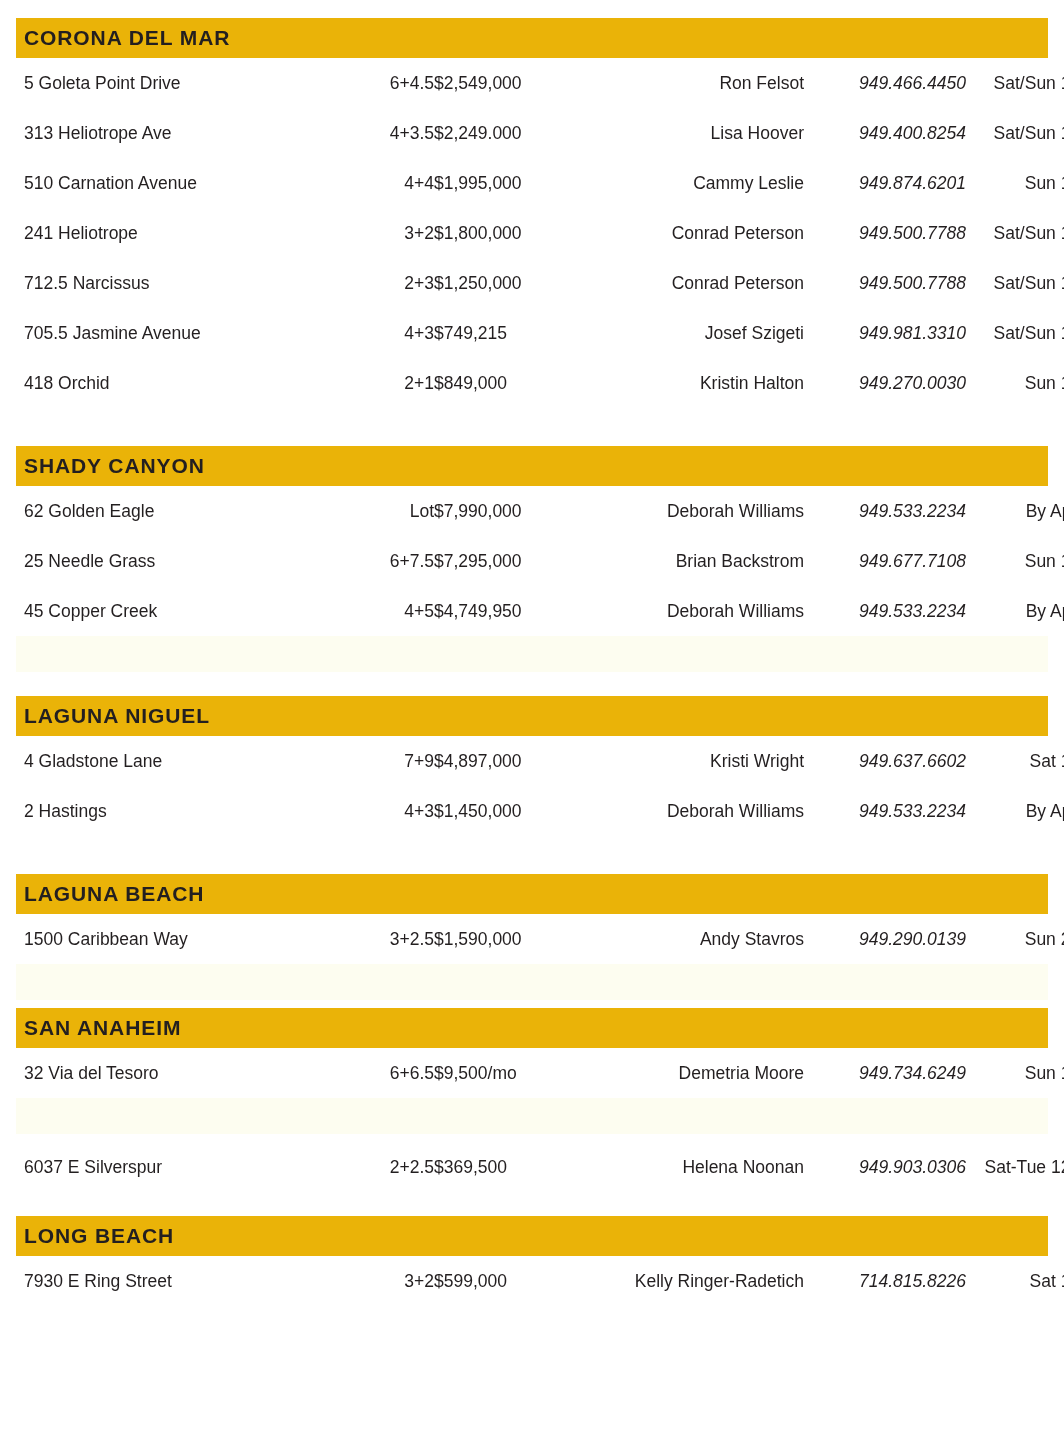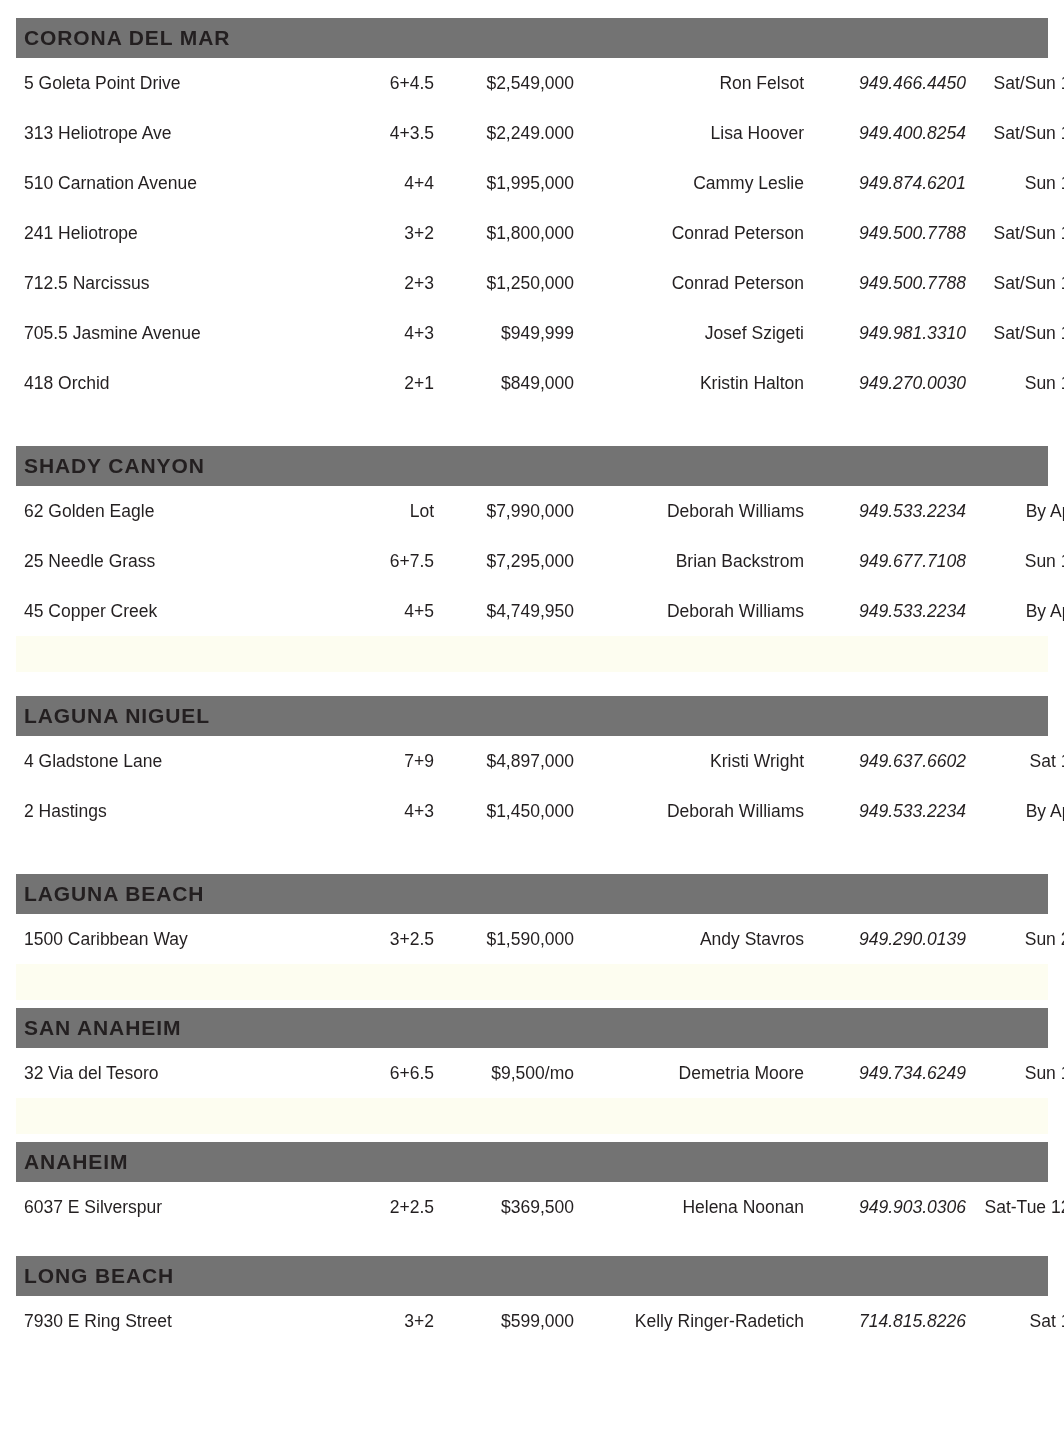--- a/index.html
+++ b/index.html
@@ -26,7 +26,7 @@
     width: 100%;
   }
   .section-header {
-    background: #737373;
+    background: #eab308;
     height: 40px;
     display: flex;
     align-items: center;

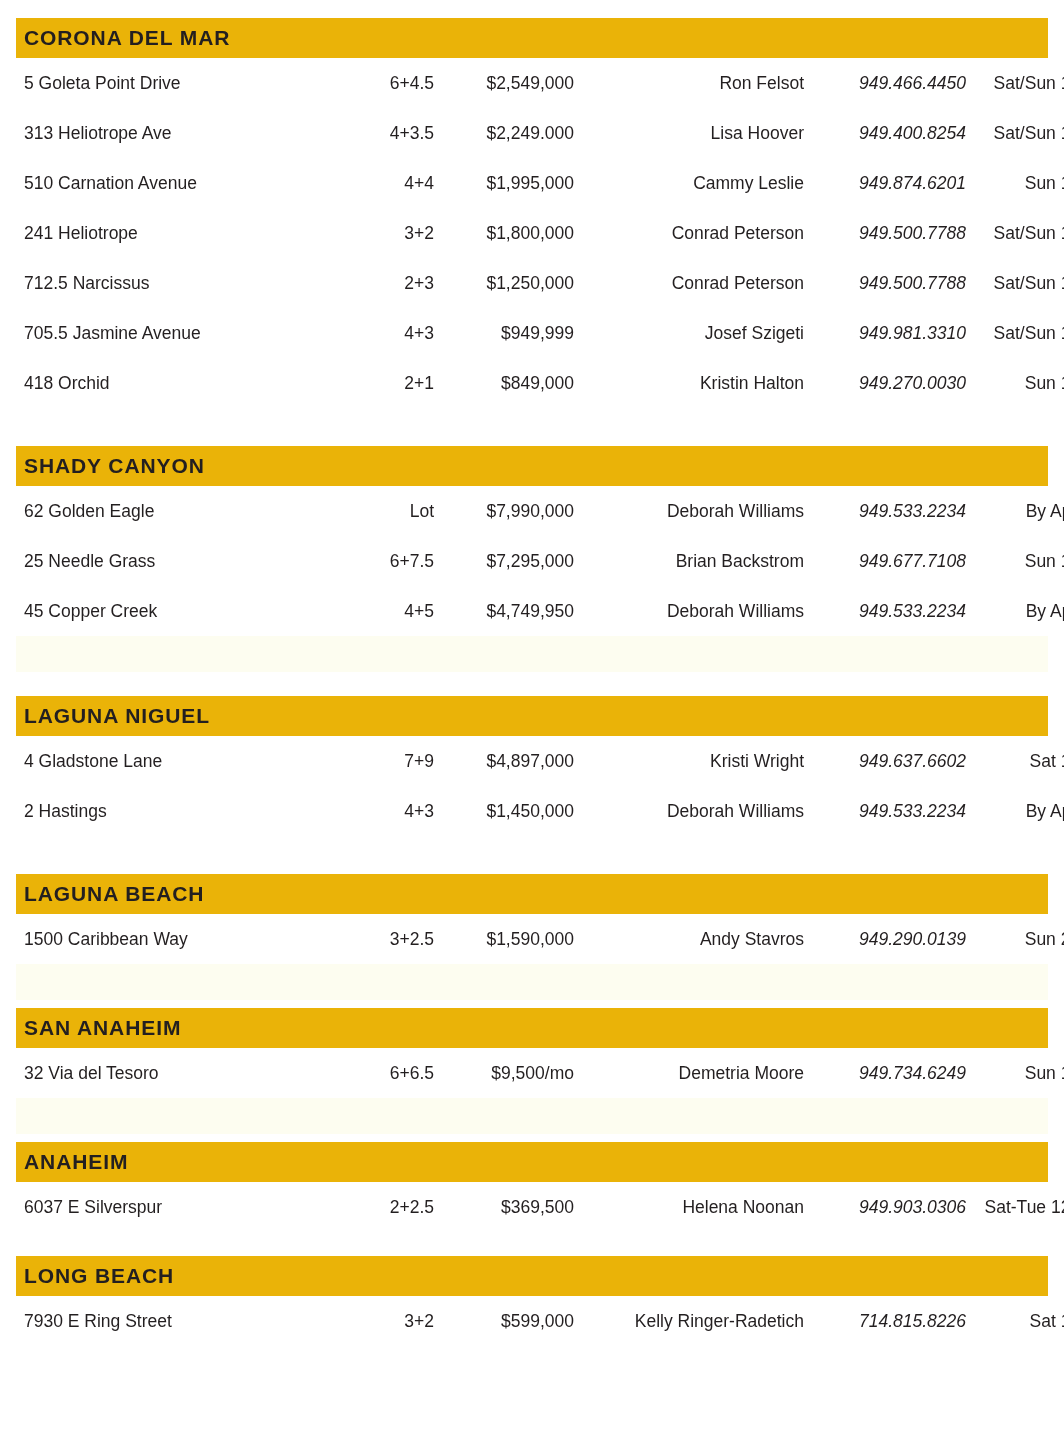--- a/index.html
+++ b/index.html
@@ -56,7 +56,7 @@
   }
   .c-address { width: 300px; text-align: left;  padding-left: 8px !important; margin-left: 32px; }
   .c-beds    { width: 110px; text-align: right; }
-  .c-price   { width: 140px; text-align: right; }
+  .c-price   { width: 140px; }
   .c-agent   { width: 230px; text-align: right; padding-right: 2px !important; margin-top: 36px; }
   .c-phone   { width: 160px; text-align: right; font-style: italic; }
   .c-hours   { width: 120px; text-align: right; padding-right: 8px !important; }

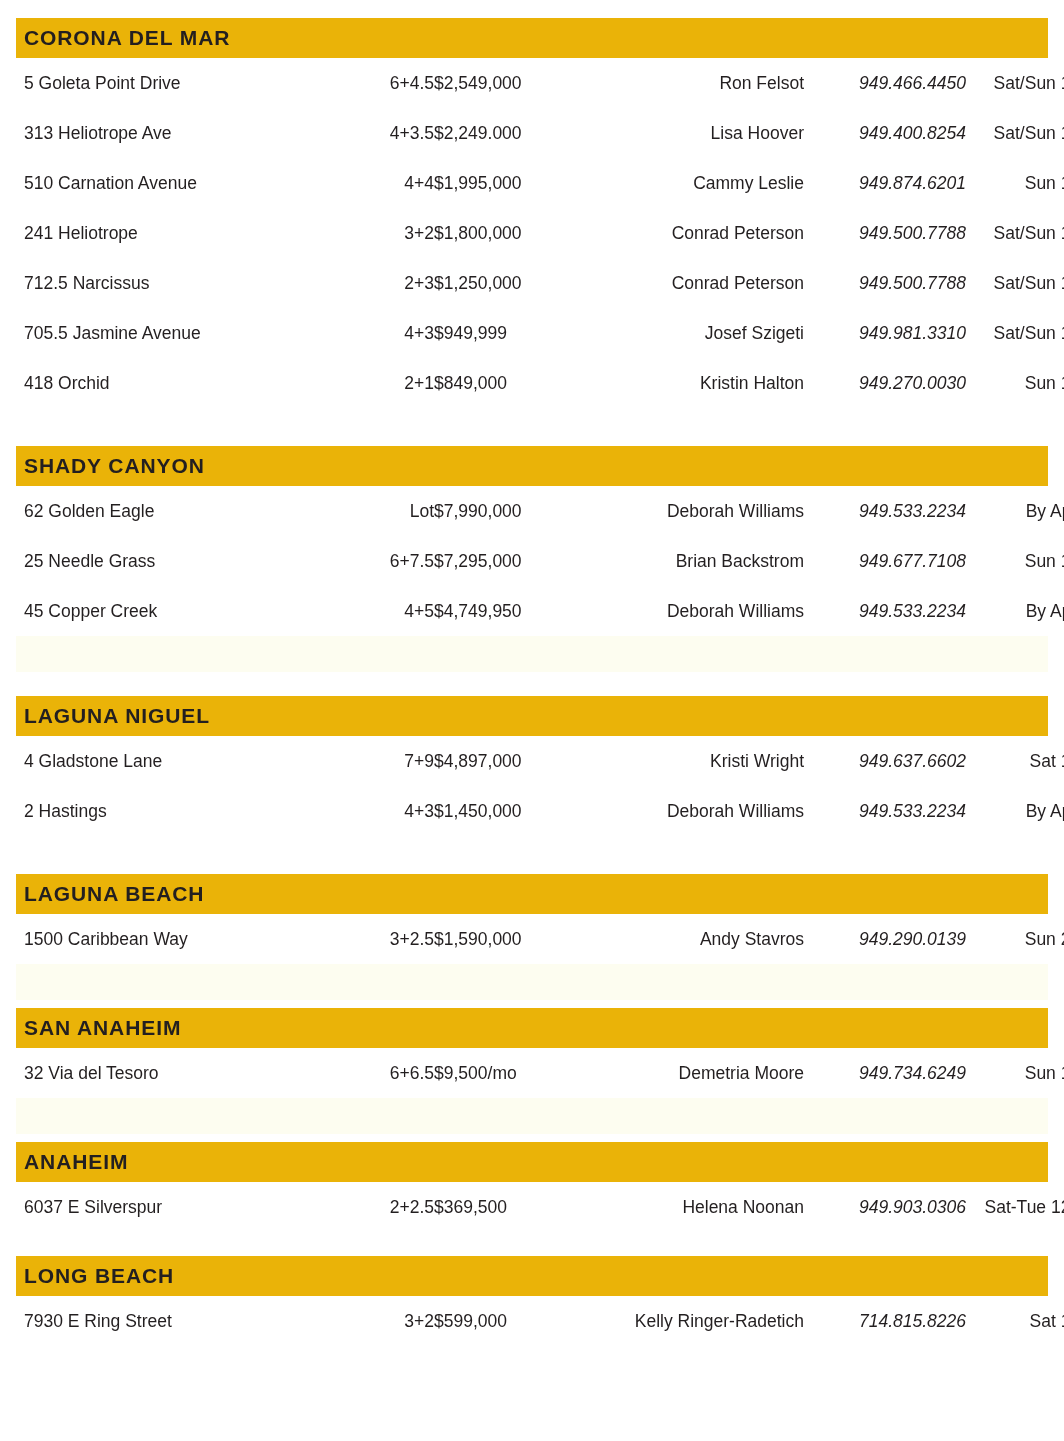--- a/index.html
+++ b/index.html
@@ -123,7 +123,7 @@
       <tr>
         <td class="c-address">705.5 Jasmine Avenue</td>
         <td class="c-beds">4+3</td>
-        <td class="c-price">$949,999</td>
+        <td class="c-price">$749,215</td>
         <td class="c-agent">Josef  Szigeti</td>
         <td class="c-phone">949.981.3310</td>
         <td class="c-hours">Sat/Sun 1-5</td>

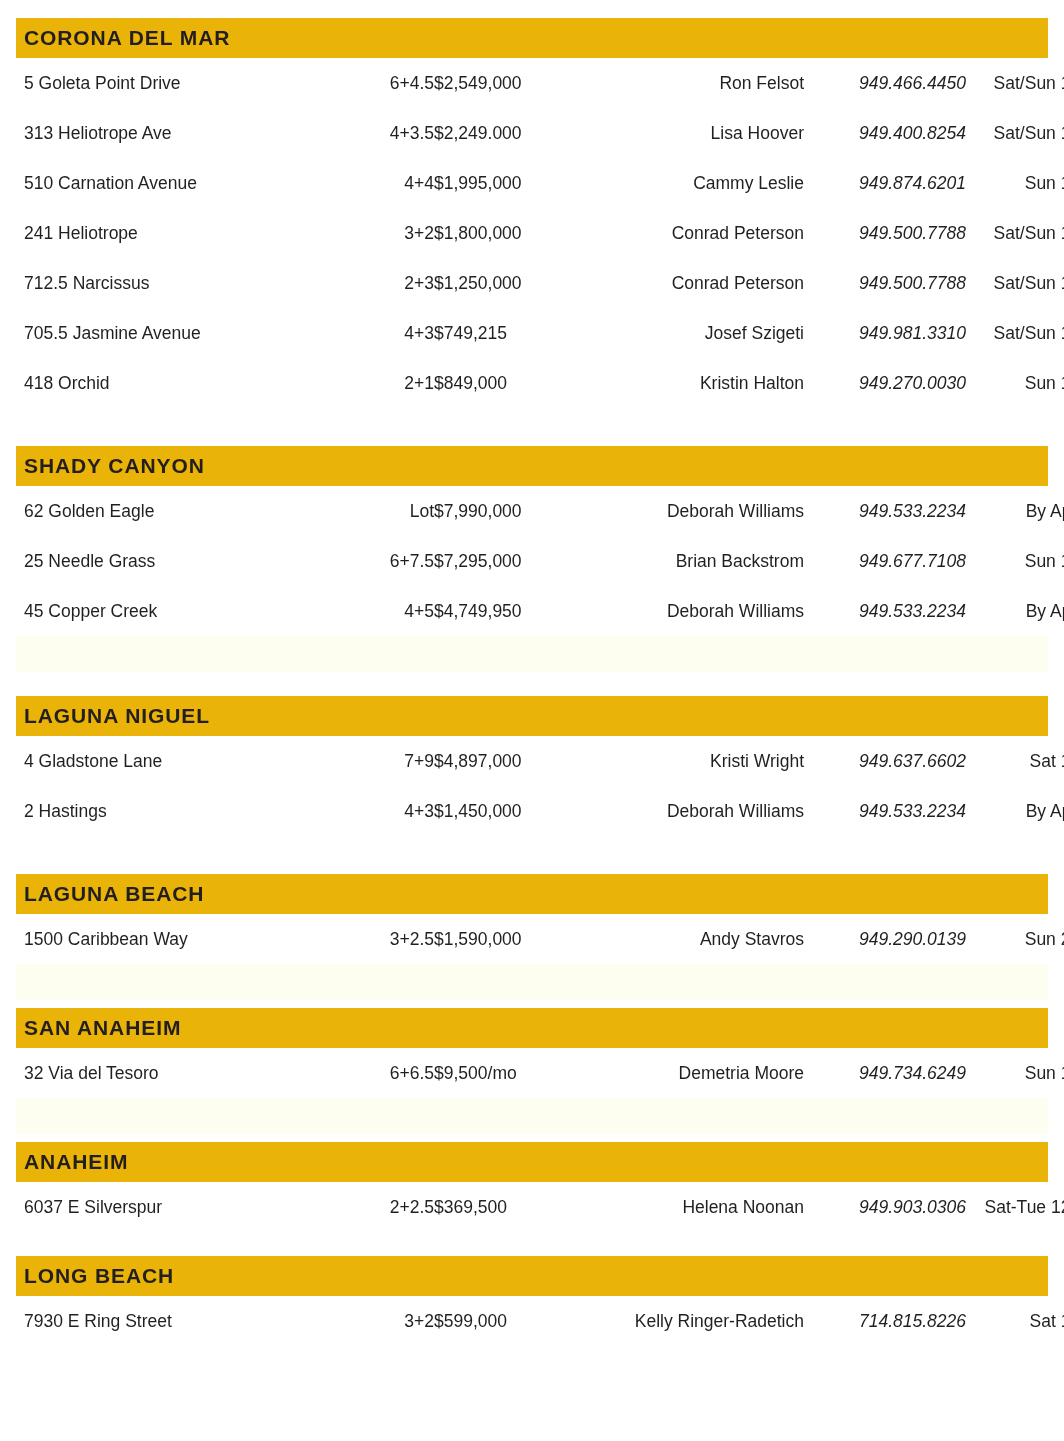--- a/index.html
+++ b/index.html
@@ -250,9 +250,6 @@
   <div class="spacer-8"></div>
 
   <div class="section">
-    <div class="section-header">
-      <span class="title">ANAHEIM</span>
-    </div>
     <table class="listings">
       <tbody>
           <tr>

